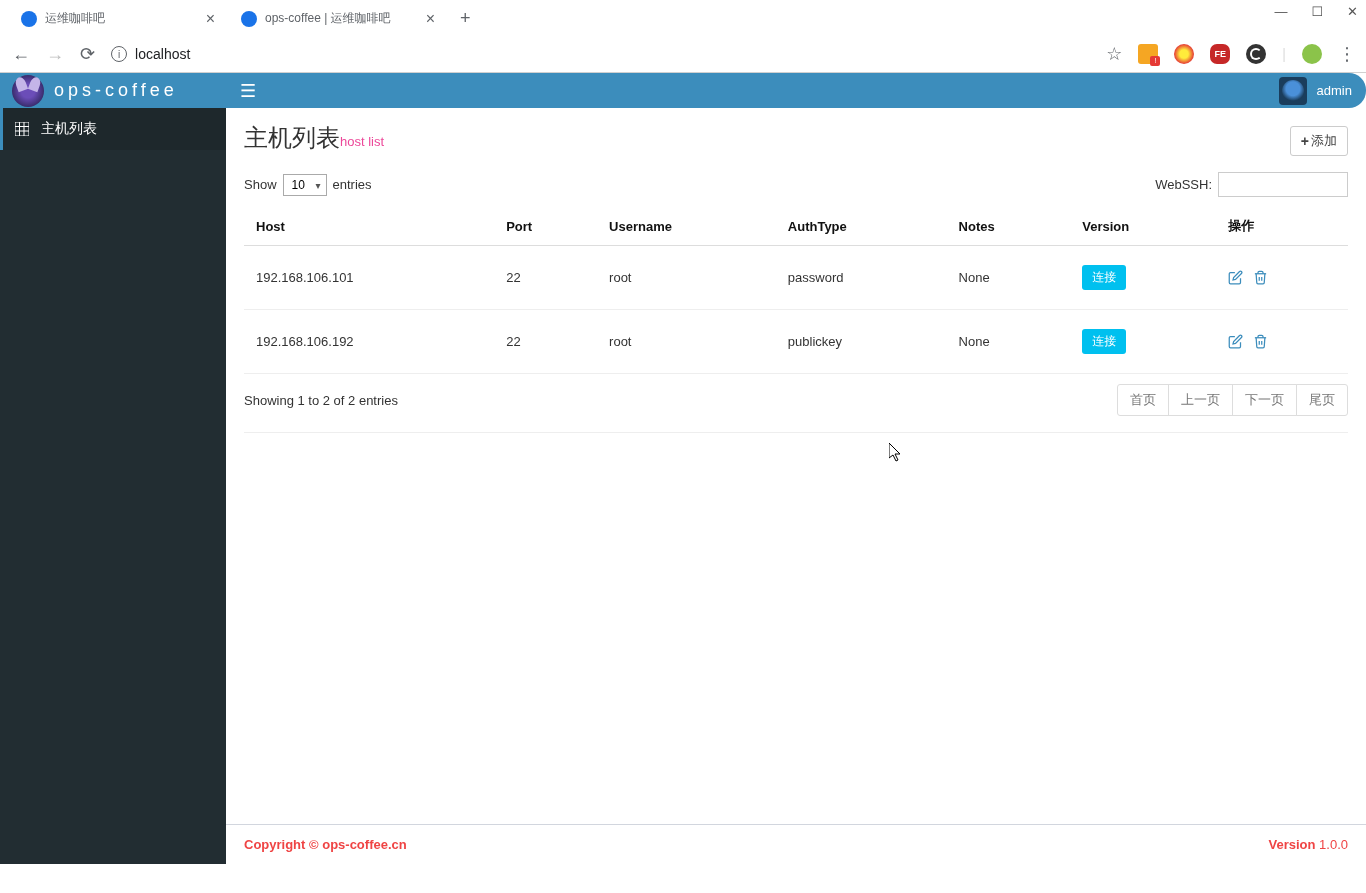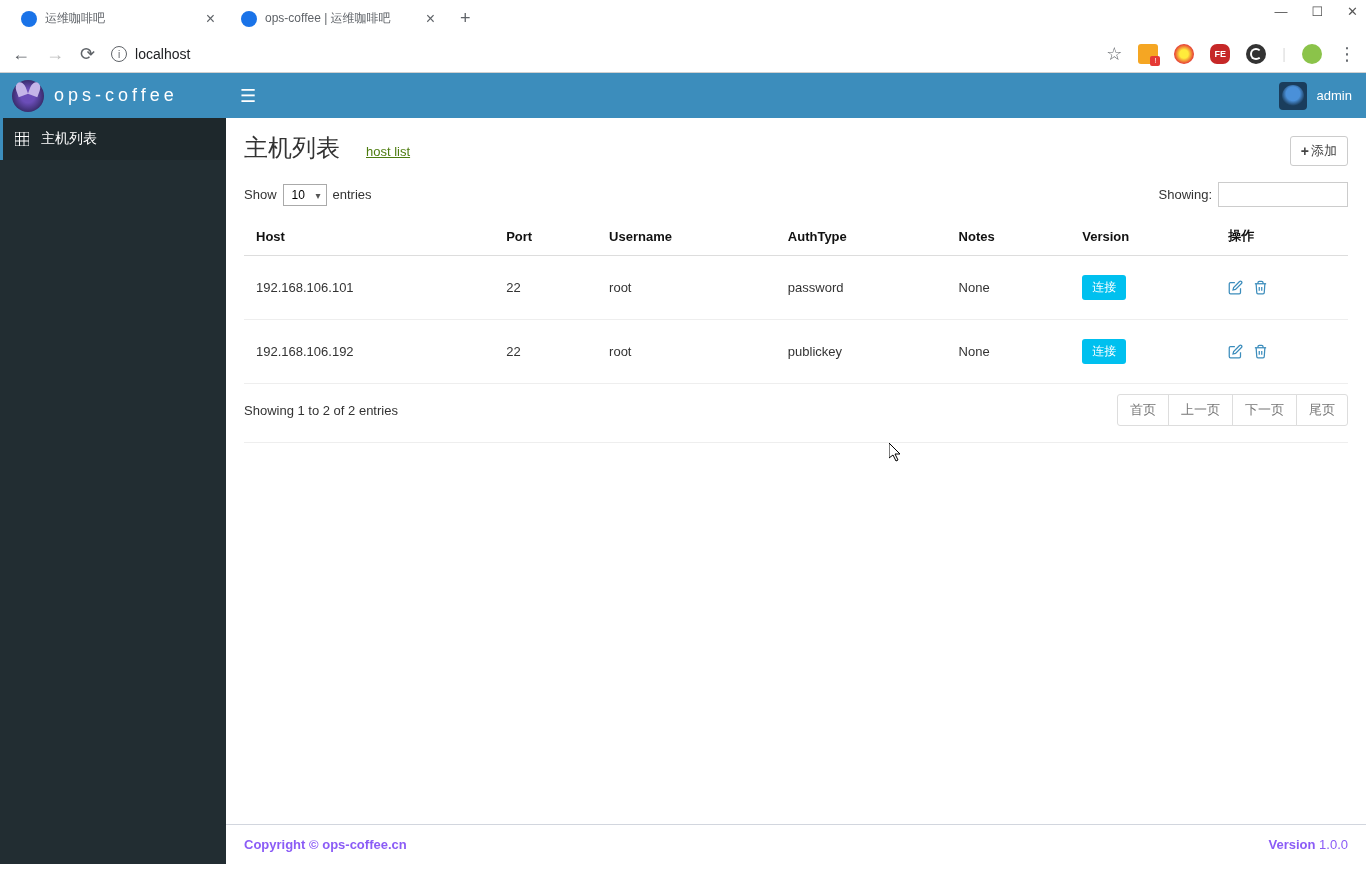--- a/index.html
+++ b/index.html
@@ -29,7 +29,7 @@
     
     
     .app { display: flex; flex-direction: column; height: calc(893px - 102px); }
-    .app-header { background: #3c8dbc; color: #fff; height: 45px; display: flex; align-items: center; }
+    .app-header { background: #3c8dbc; color: #fff; height: 35px; display: flex; align-items: center; border-radius: 17px; }
     .logo-area { width: 226px; background: #3c8dbc; height: 100%; display: flex; align-items: center; padding-left: 12px; gap: 10px; }
     .logo-swirl { width: 32px; height: 32px; border-radius: 50%; background: radial-gradient(circle, #6b4db8 30%, #3a2d6e 70%); position: relative; }
     .logo-swirl::before, .logo-swirl::after { content: ''; position: absolute; width: 10px; height: 14px; background: #c4b5e8; border-radius: 50% 50% 0 0; top: 2px; }

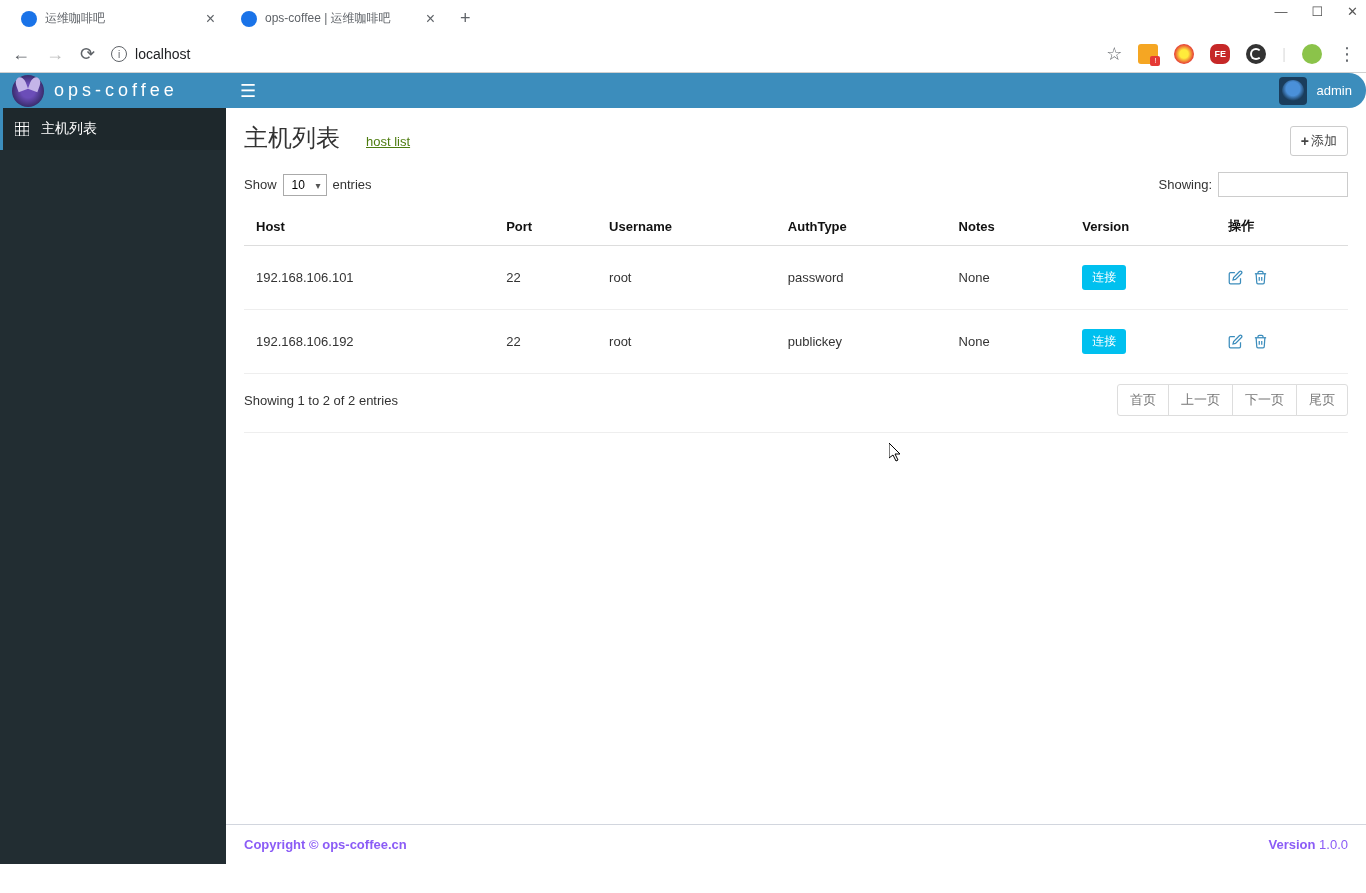--- a/index.html
+++ b/index.html
@@ -53,7 +53,7 @@
     .content-inner { flex: 1; background: #fff; padding: 8px 18px 18px; overflow: auto; }
     .page-header { display: flex; align-items: baseline; padding: 6px 0 16px; }
     .page-title { font-size: 24px; font-weight: 400; color: #333; }
-    .page-subtitle { font-size: 13px; color: #4d7c0f; margin-left: 26px; text-decoration: underline; }
+    .page-subtitle { font-size: 13px; color: #ec4899; margin-left: 0; }
     .add-button { margin-left: auto; border: 1px solid #ccc; background: #fff; padding: 5px 10px; font-size: 13px; color: #444; border-radius: 3px; cursor: pointer; display: flex; align-items: center; gap: 2px; }
     .add-button .plus { font-weight: bold; font-size: 14px; }
     

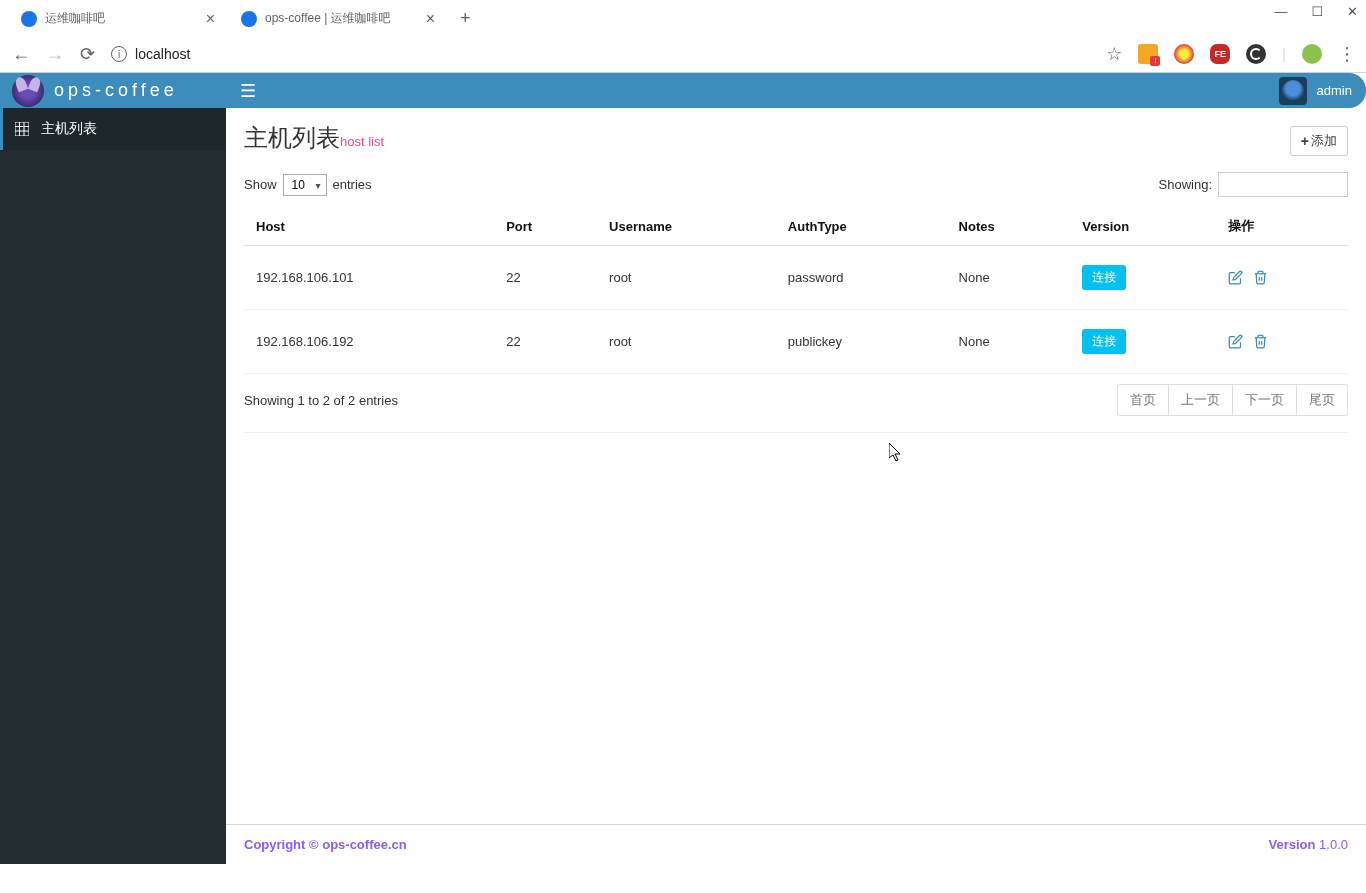--- a/index.html
+++ b/index.html
@@ -187,7 +187,7 @@
             <span>entries</span>
           </div>
           <div class="search-area">
-            <span>Showing:</span>
+            <span>WebSSH:</span>
             <input class="search-input" type="text" style="">
           </div>
         </div>

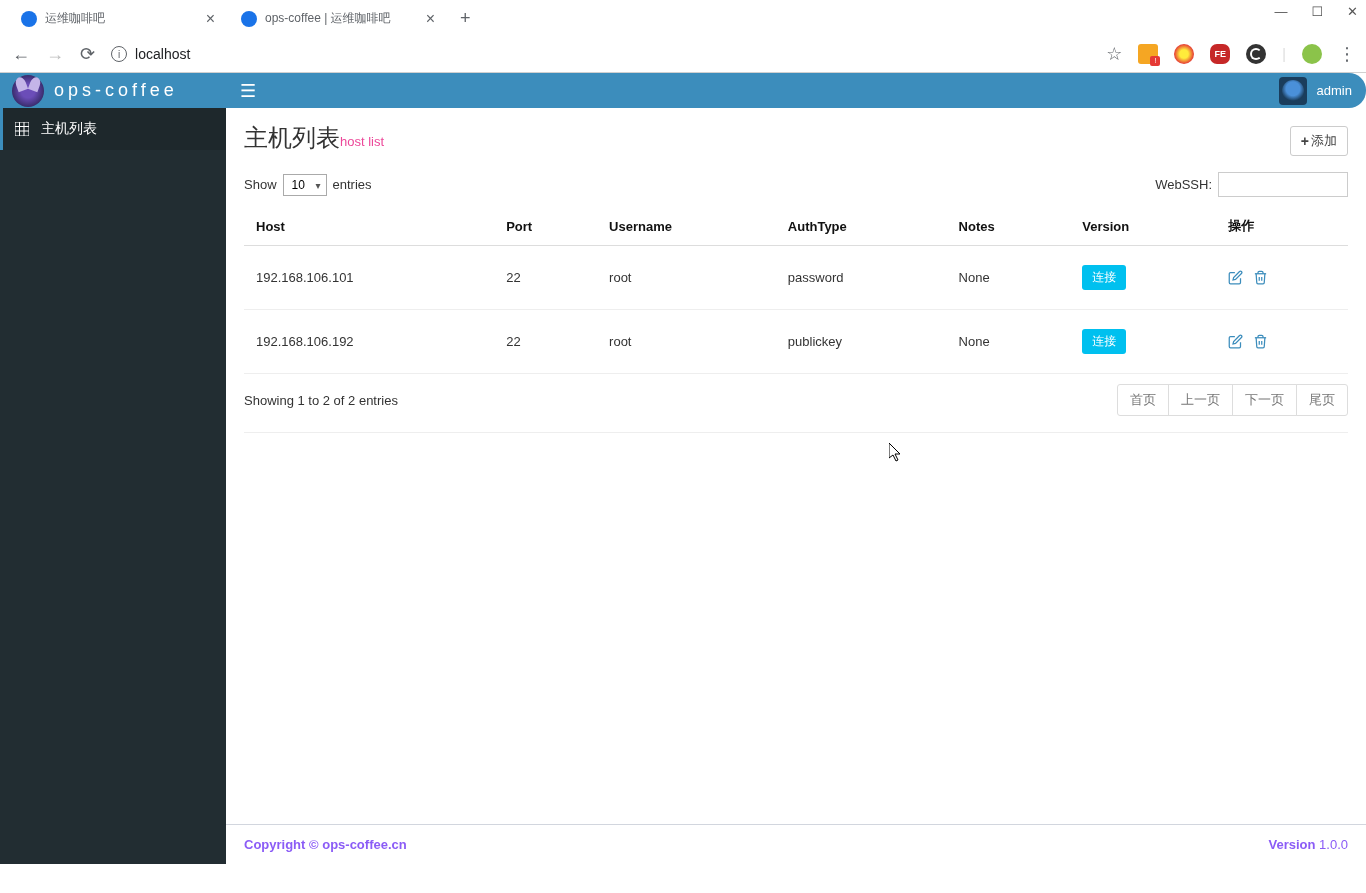--- a/index.html
+++ b/index.html
@@ -80,7 +80,7 @@
     
     .divider { border-top: 1px solid #eee; margin-top: 16px; }
     
-    .app-footer { background: #fff; border-top: 1px solid #d2d6de; padding: 12px 18px; font-size: 13px; color: #8b5cf6; display: flex; }
+    .app-footer { background: #fff; border-top: 1px solid #d2d6de; padding: 12px 18px; font-size: 13px; color: #ef4444; display: flex; }
     .app-footer .ver { margin-left: auto; }
     
     .cursor-arrow { position: fixed; left: 889px; top: 443px; pointer-events: none; font-size: 16px; color: #000; }

